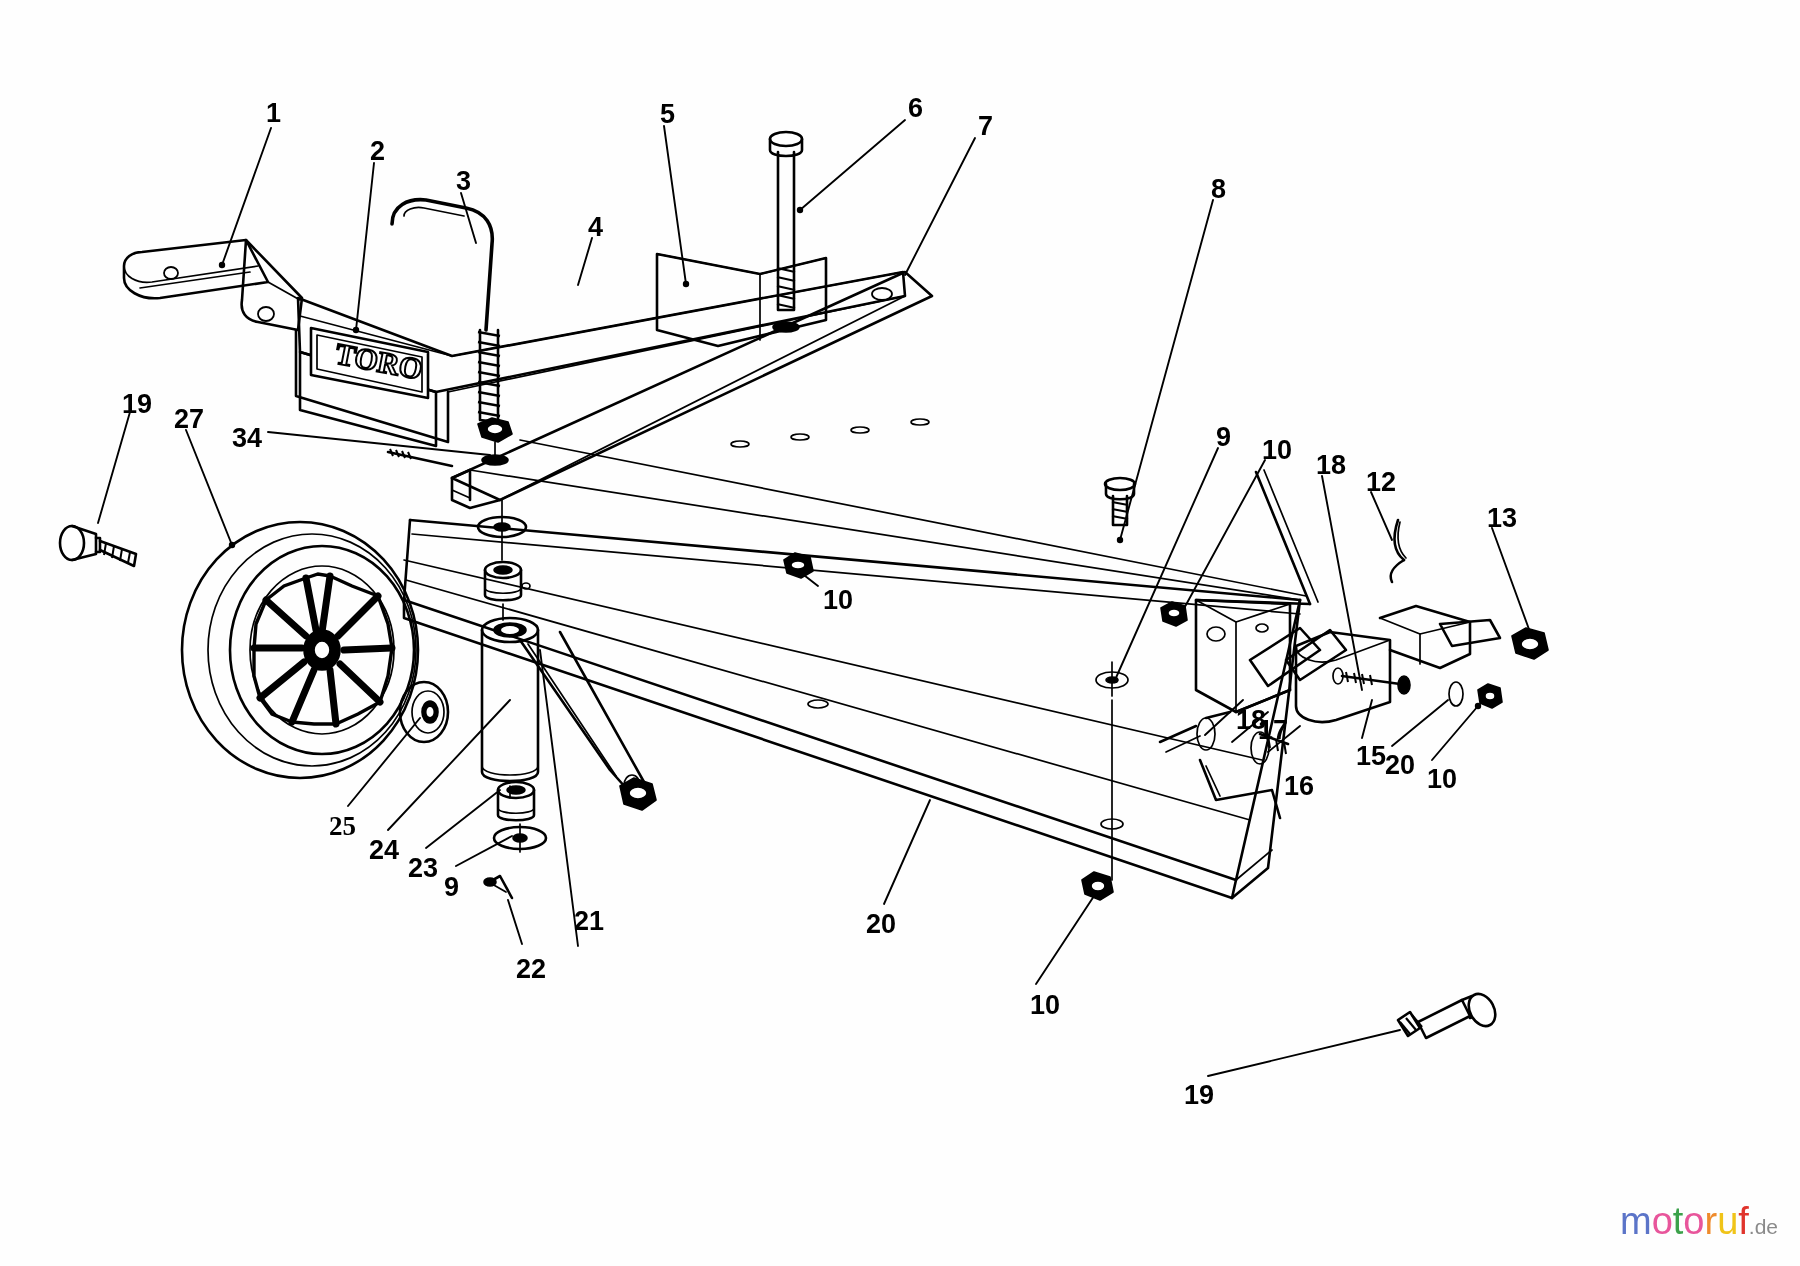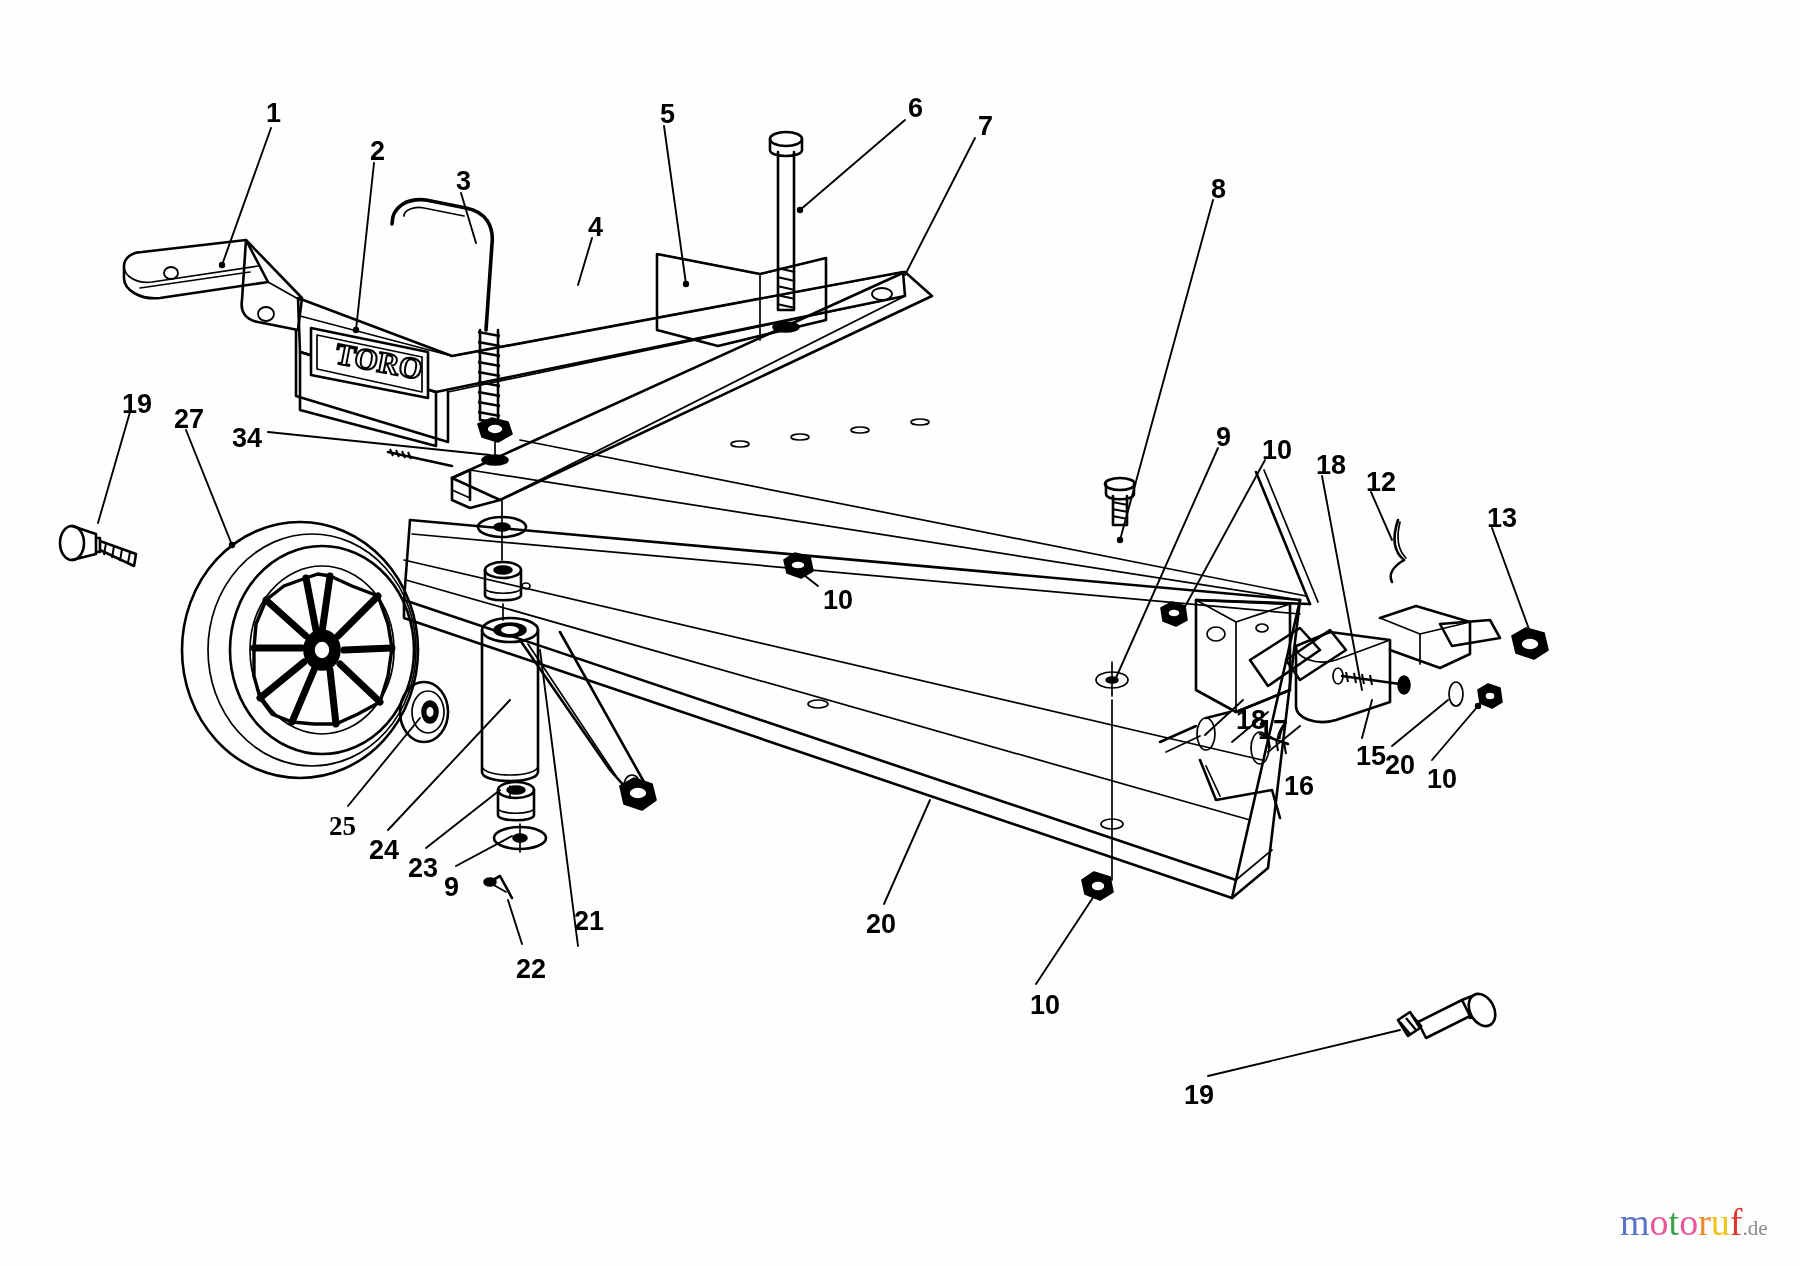--- a/index.html
+++ b/index.html
@@ -9,7 +9,7 @@
   #art{position:absolute;left:0;top:0;width:1800px;height:1266px;}
   .callout{position:absolute;font-family:"Liberation Sans",sans-serif;font-weight:bold;
            font-size:27px;color:#000;line-height:1;white-space:nowrap;}
-  .wm{position:absolute;font-family:Liberation Serif, serif;font-size:38px;letter-spacing:0px;}
+  .wm{position:absolute;font-family:Liberation Sans, sans-serif;font-size:38px;letter-spacing:0px;}
   .wm span{display:inline-block;}
   .wm .suffix{font-size:21px;color:#8a8a8a;}
 </style>

